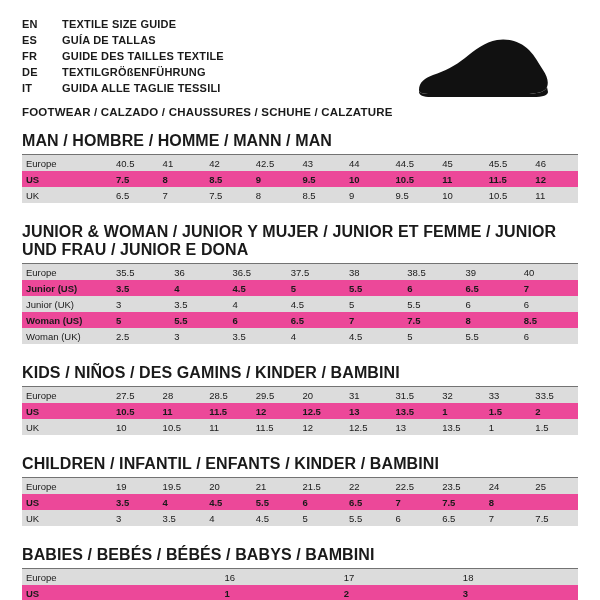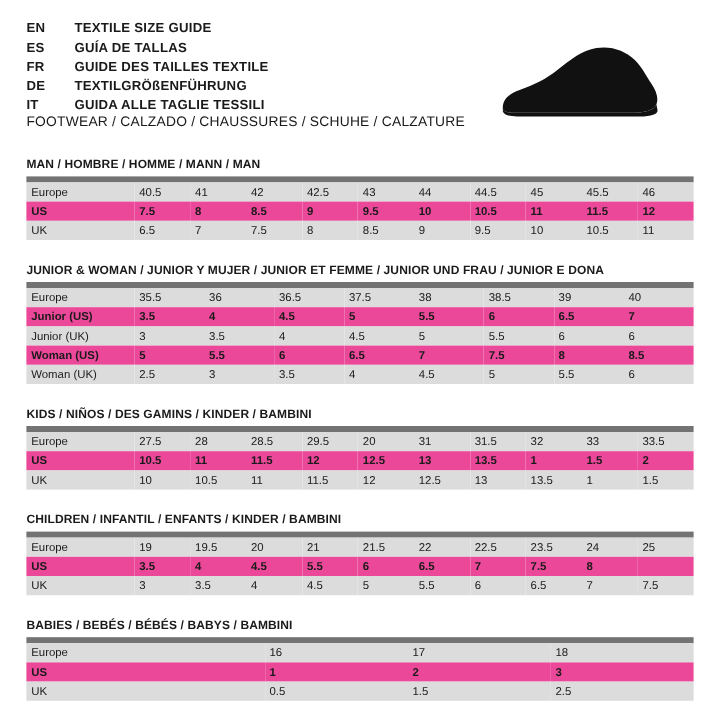--- a/index.html
+++ b/index.html
@@ -56,8 +56,9 @@
 
   .section-heading {
     font-size: 11.5px;
-    font-weight: normal;
+    font-weight: bold;
     letter-spacing: 0.2px;
+    margin-top: 10px;
     margin-bottom: 0;
   }
 

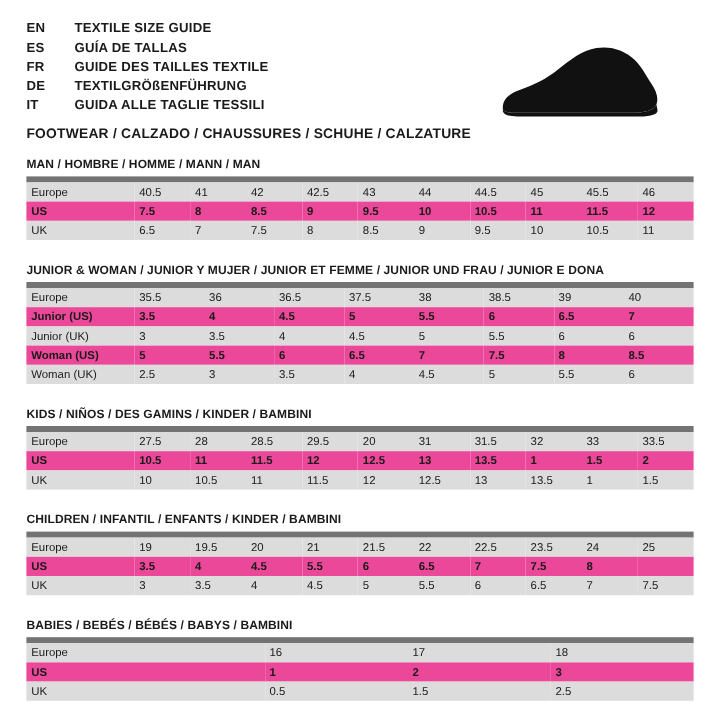--- a/index.html
+++ b/index.html
@@ -67,11 +67,11 @@
     margin-top: 20px;
   }
   .group-title {
-    font-size: 10px;
+    font-size: 16px;
     font-weight: bold;
     letter-spacing: 0.1px;
     padding-bottom: 4px;
-    border-bottom: 5px solid #737373;
+    border-bottom: 1px solid #737373;
     margin-bottom: 0;
   }
   table.size-table {

